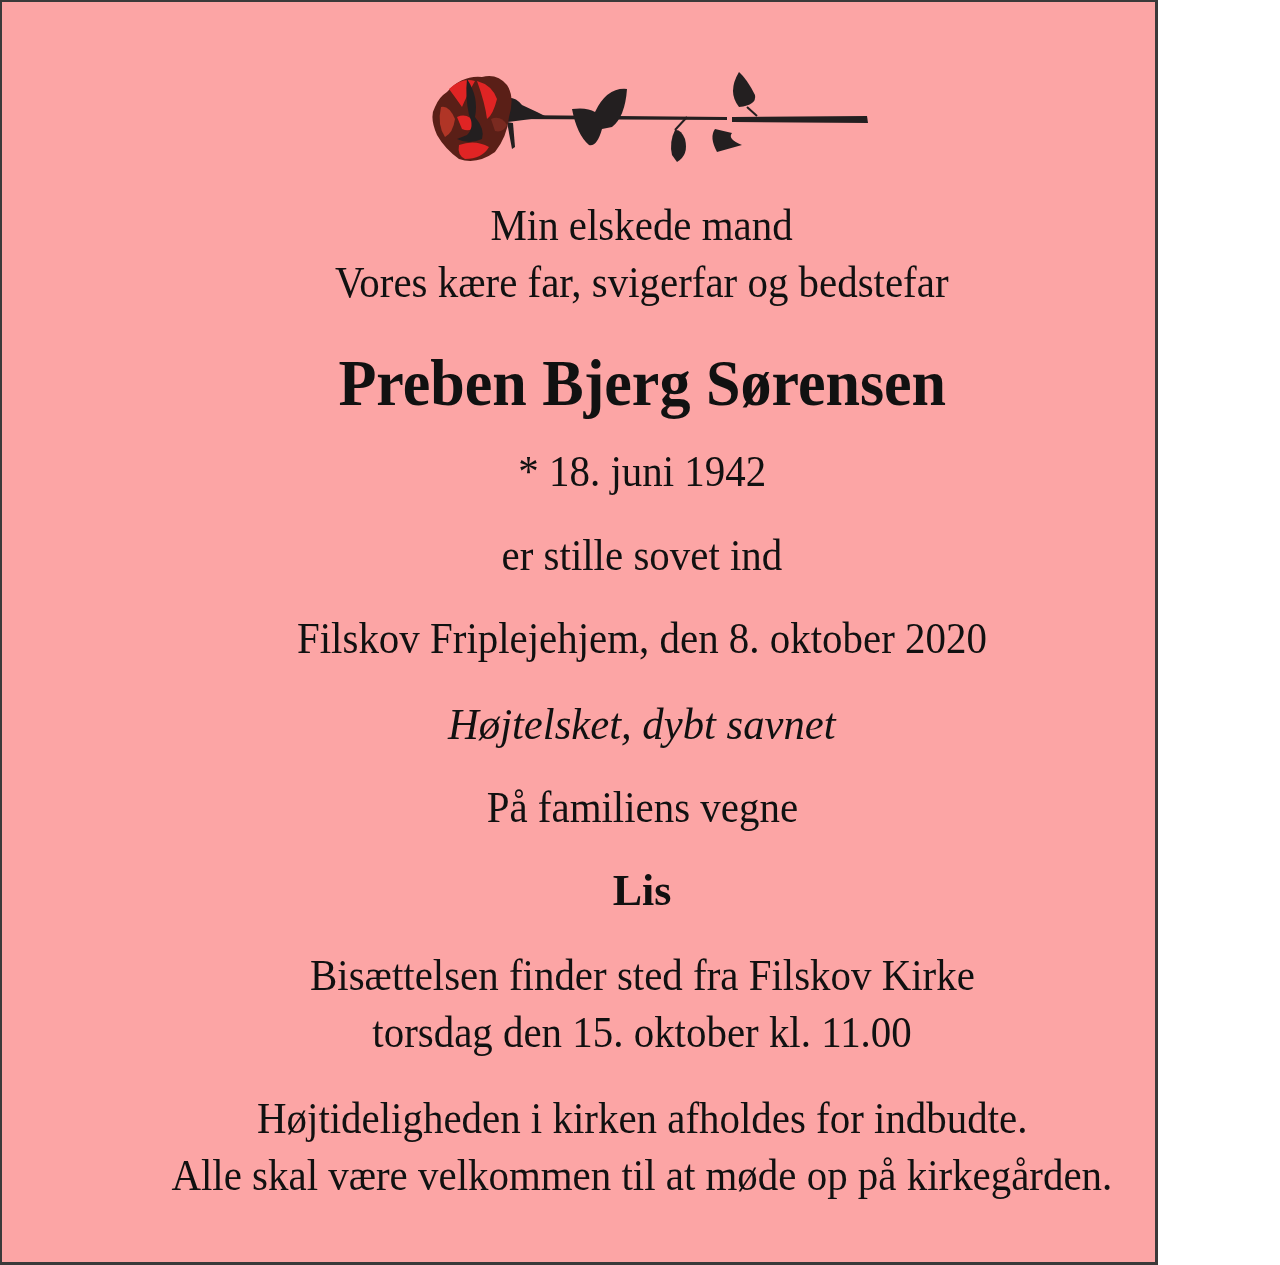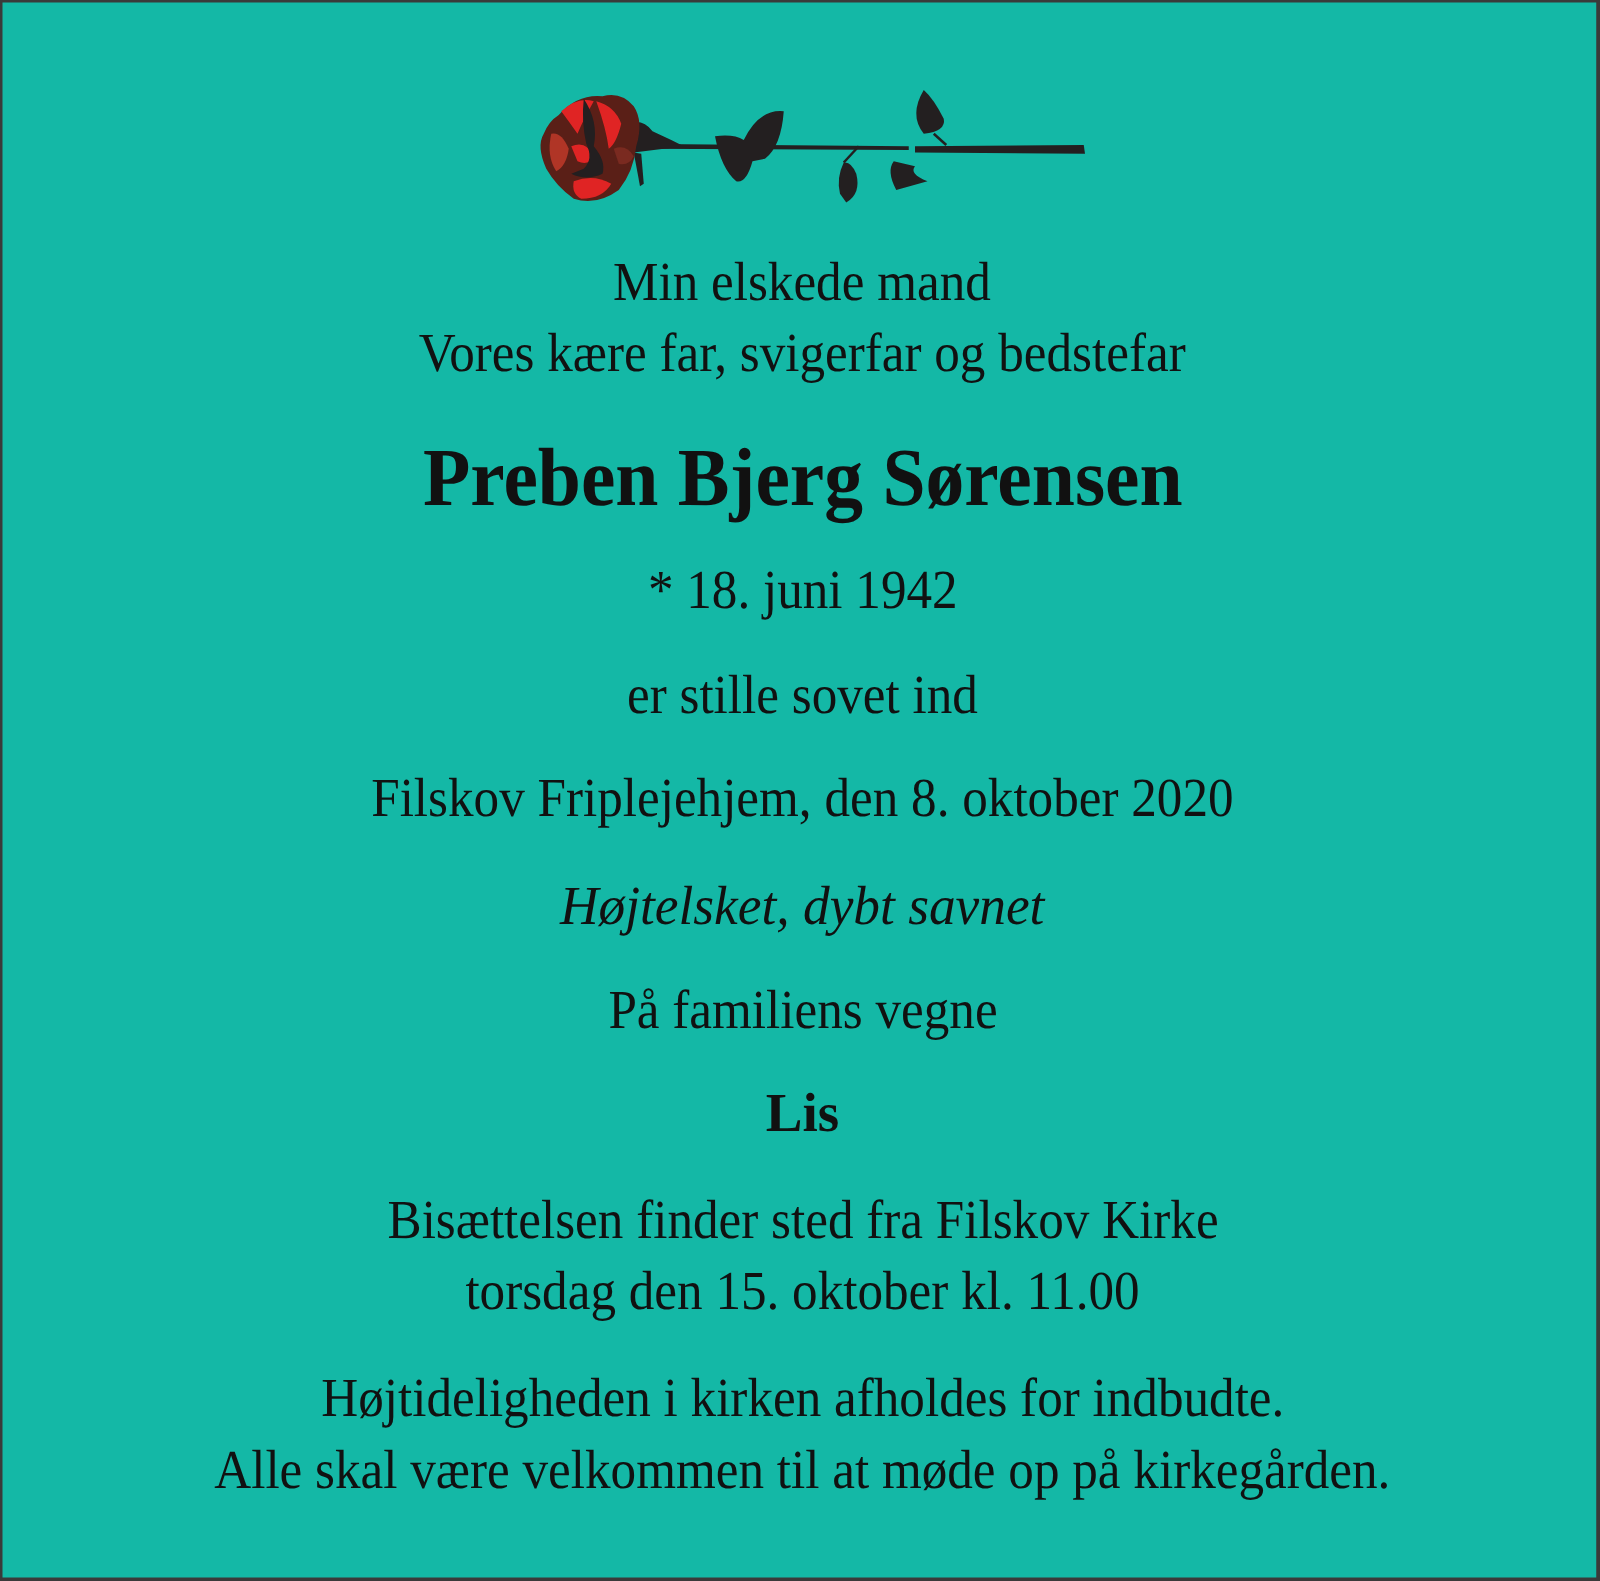--- a/index.html
+++ b/index.html
@@ -6,12 +6,12 @@
   body { width: 1280px; height: 1265px; overflow: hidden; }
   .frame {
     position: absolute; left: 0; top: 0;
-    width: 1280px; height: 1265px;
+    width: 1158px; height: 1265px;
     box-sizing: border-box;
     border: 2px solid #3a3a3a;
     border-right-width: 3px;
     border-bottom-width: 3px;
-    background: #14b8a6;
+    background: #fca5a5;
   }
   .line {
     position: absolute; left: 0; width: 1280px;

